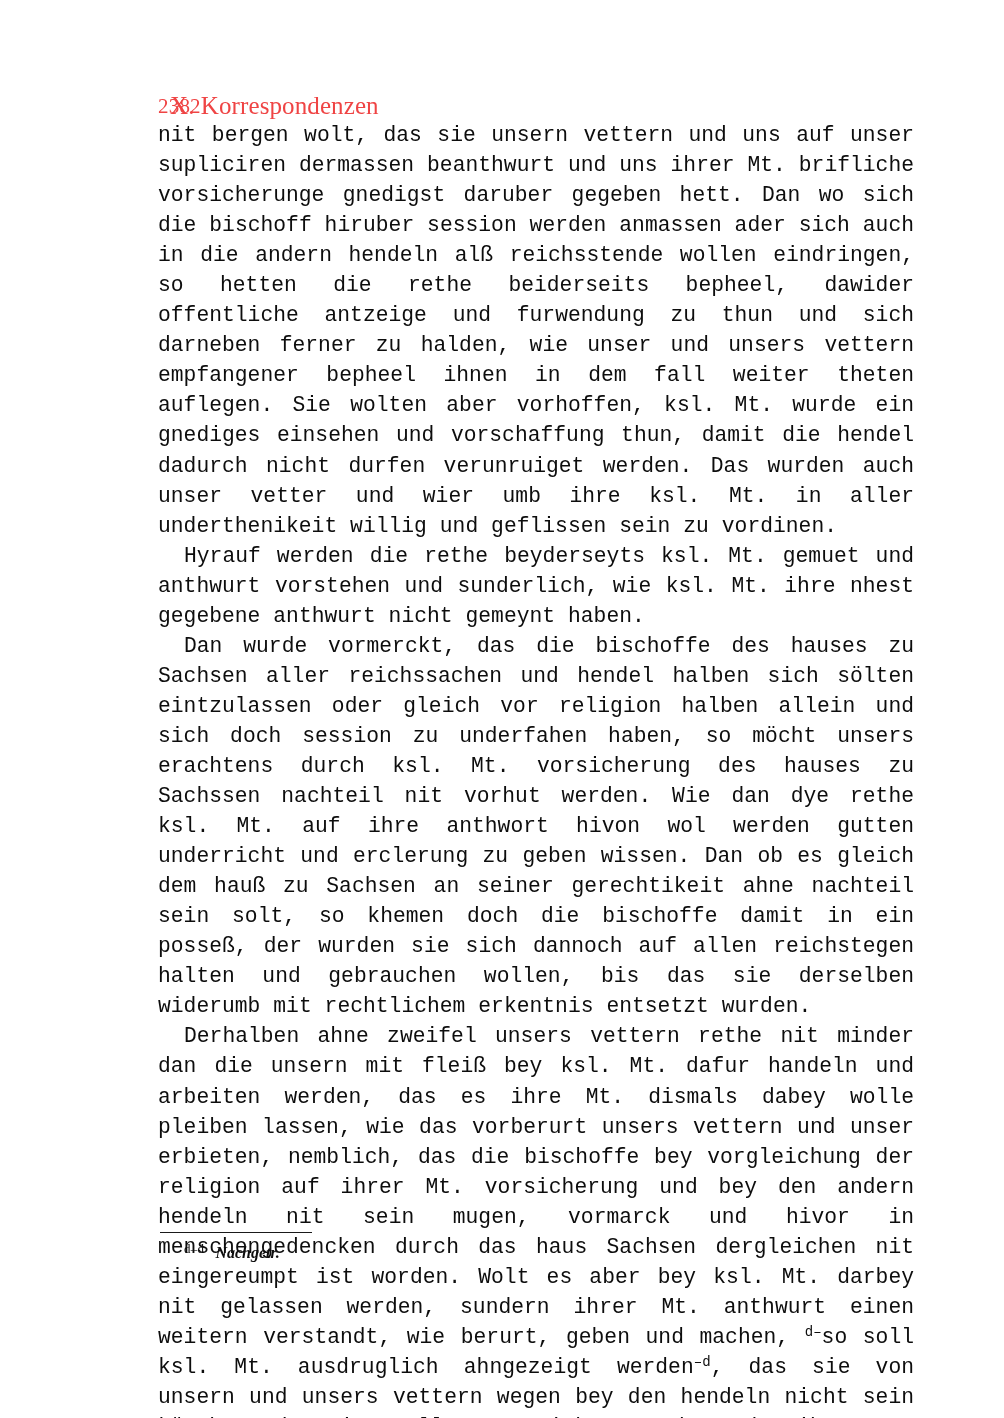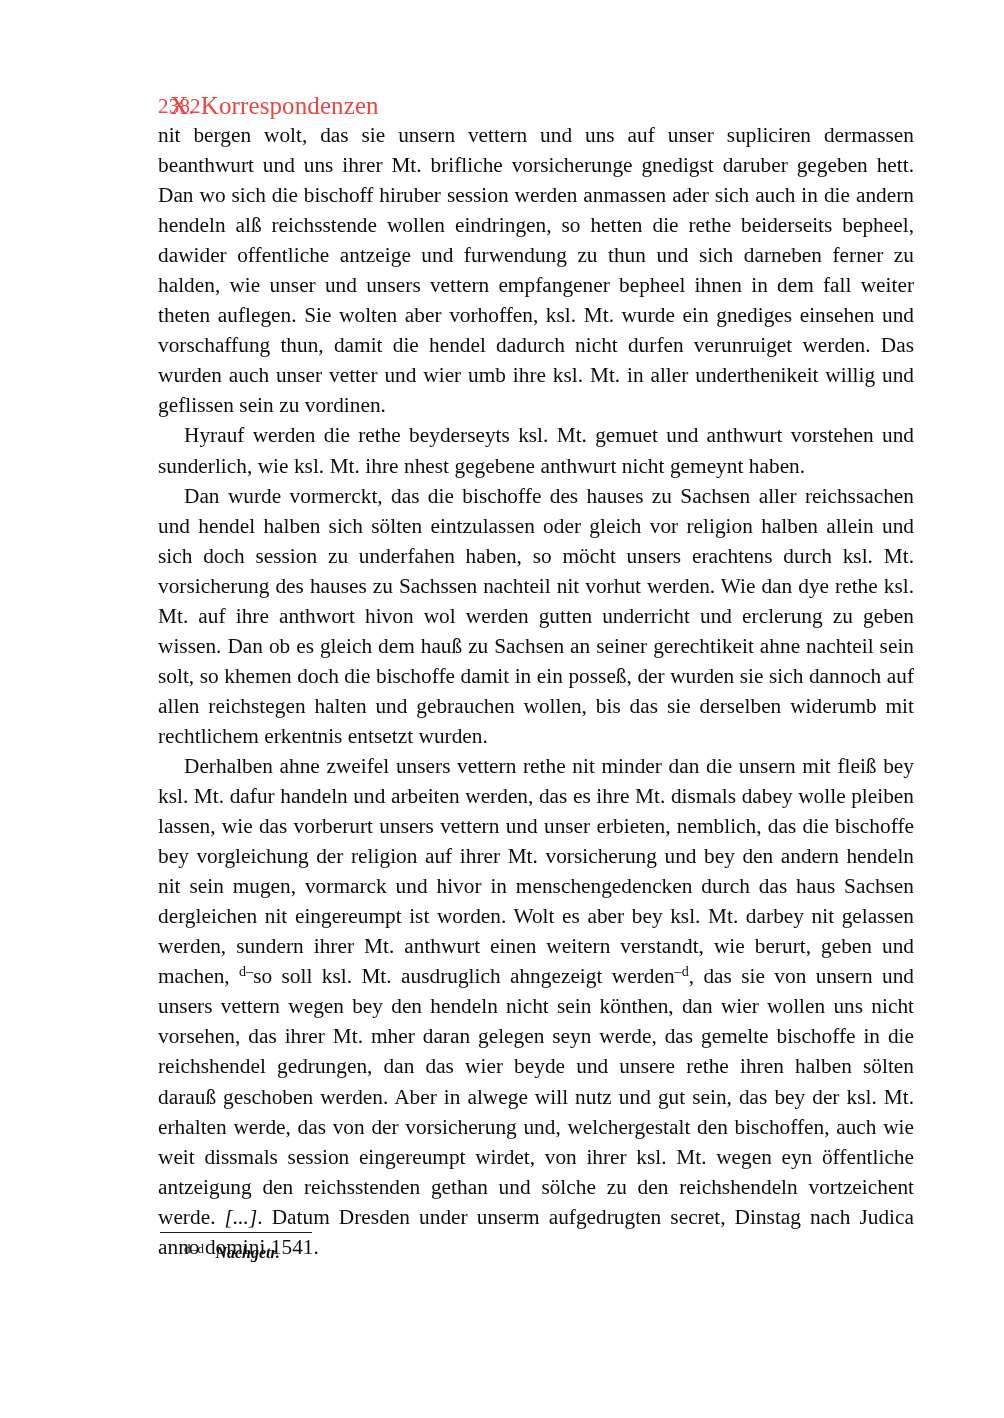--- a/index.html
+++ b/index.html
@@ -60,6 +60,7 @@
     hyphens: none;
     letter-spacing: 0.02px;
     word-spacing: 0.1px;
+    font-family: Liberation Mono, monospace;
   }
   .para.indent {
     text-indent: 26px;

